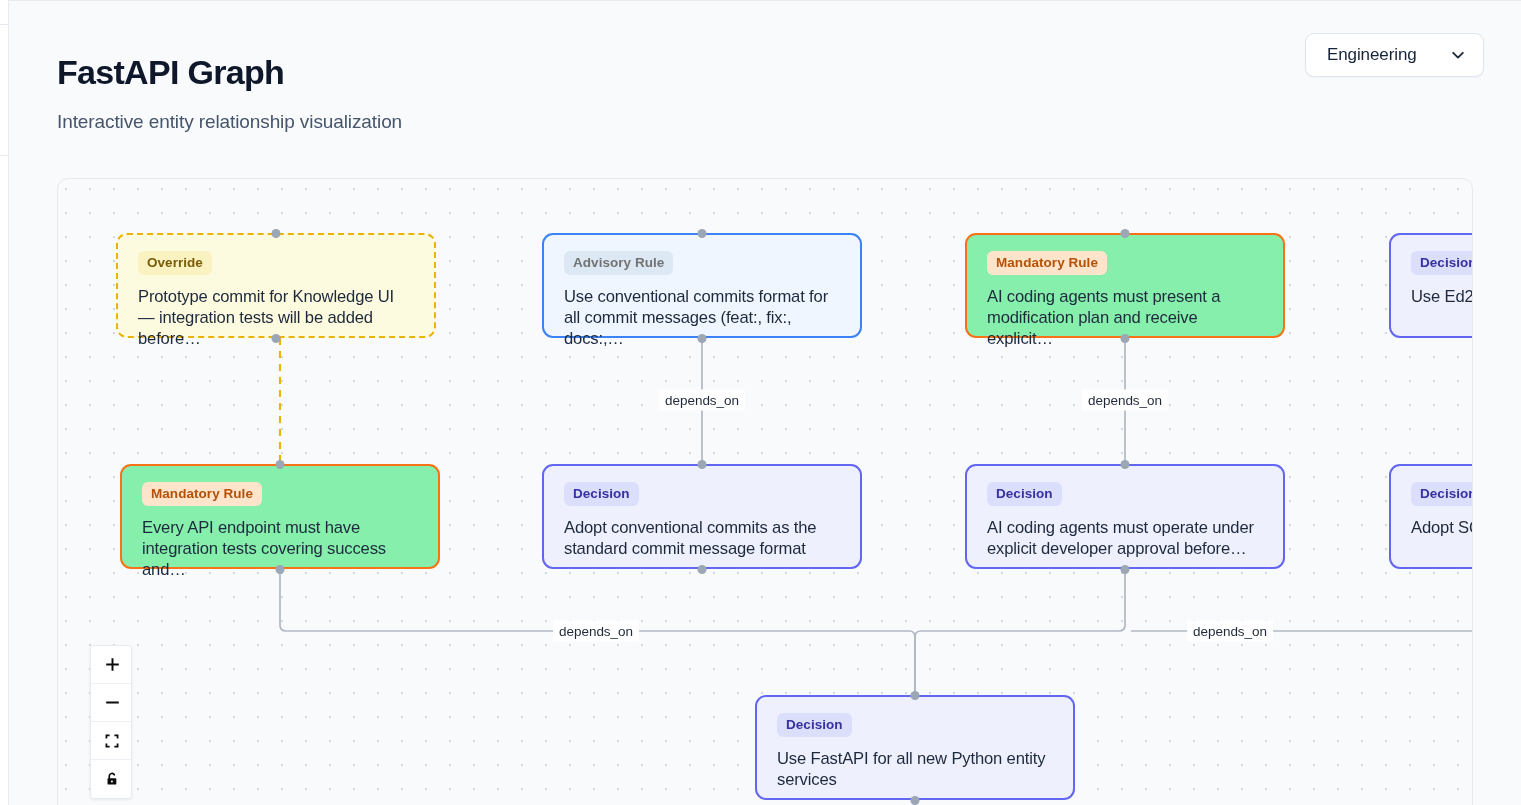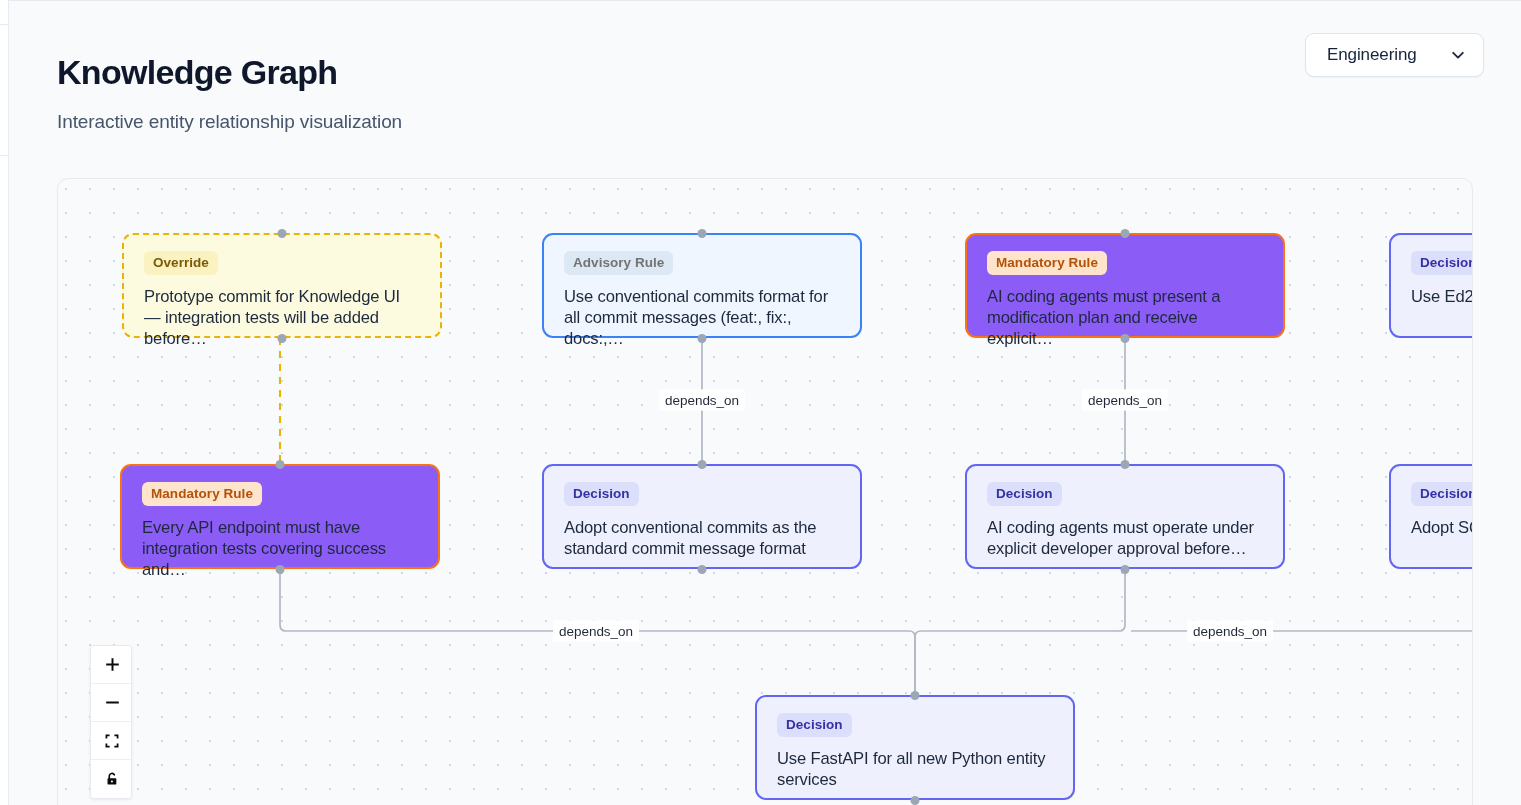--- a/index.html
+++ b/index.html
@@ -200,7 +200,7 @@
   <div class="page">
 
     <div class="header">
-      <div class="page-title">Knowledge Graph</div>
+      <div class="page-title">FastAPI Graph</div>
       <div class="page-subtitle">Interactive entity relationship visualization</div>
     </div>
 

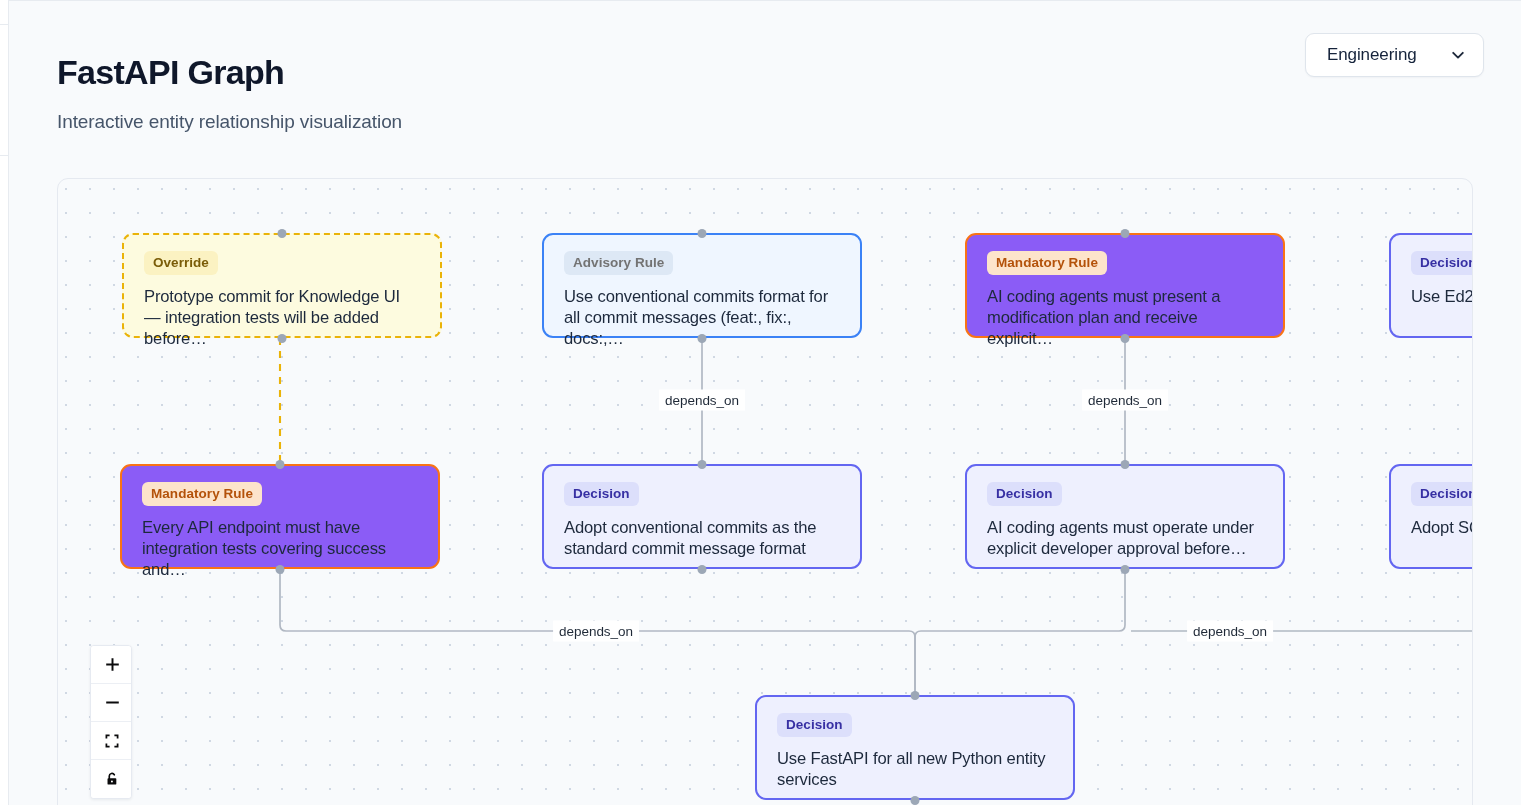--- a/index.html
+++ b/index.html
@@ -236,7 +236,7 @@
       <div class="edge-label" style="left:538px; top:452px;">depends_on</div>
       <div class="edge-label" style="left:1172px; top:452px;">depends_on</div>
 
-      <div class="node override" style="left:64px; top:54px; width:320px; height:105px;">
+      <div class="node override" style="left:58px; top:54px; width:320px; height:105px;">
         <span class="handle top"></span>
         <span class="badge">Override</span>
         <div class="body">Prototype commit for Knowledge UI — integration tests will be added before…</div>

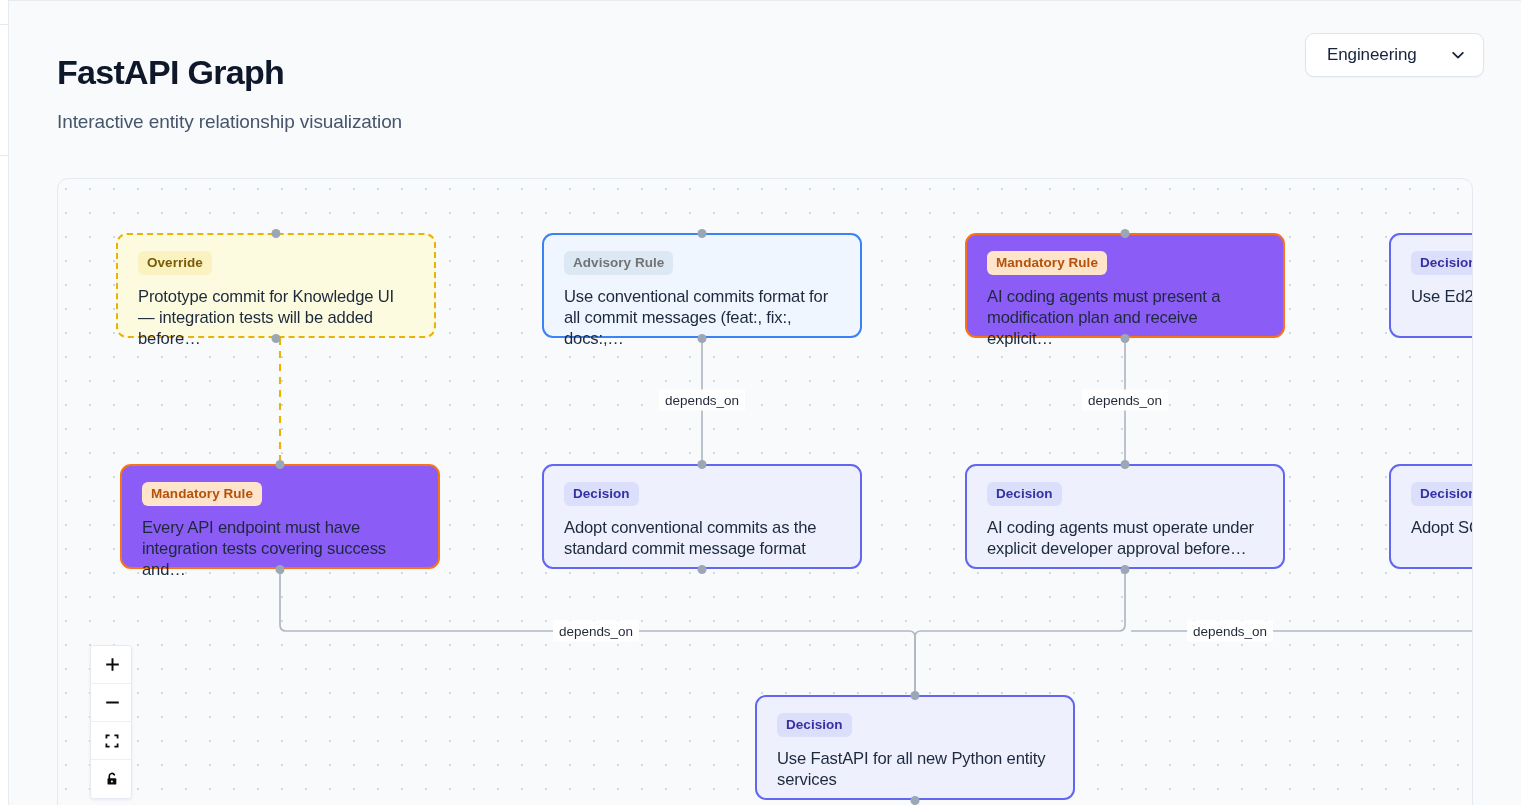--- a/index.html
+++ b/index.html
@@ -130,7 +130,7 @@
   .node.decision   { border-color: #6366f1; background: #eef0fe; }
   .node.decision .badge { background: #dcdffb; color: #3730a3; }
 
-  .node.mandatory  { border-color: #f97316; background: #8b5cf6; }
+  .node.mandatory  { border-color: #f97316; background: #86efac; }
   .node.mandatory .badge { background: #fde4cb; color: #b4520a; }
 
   .node.advisory   { border-color: #3b82f6; background: #eff6ff; }

